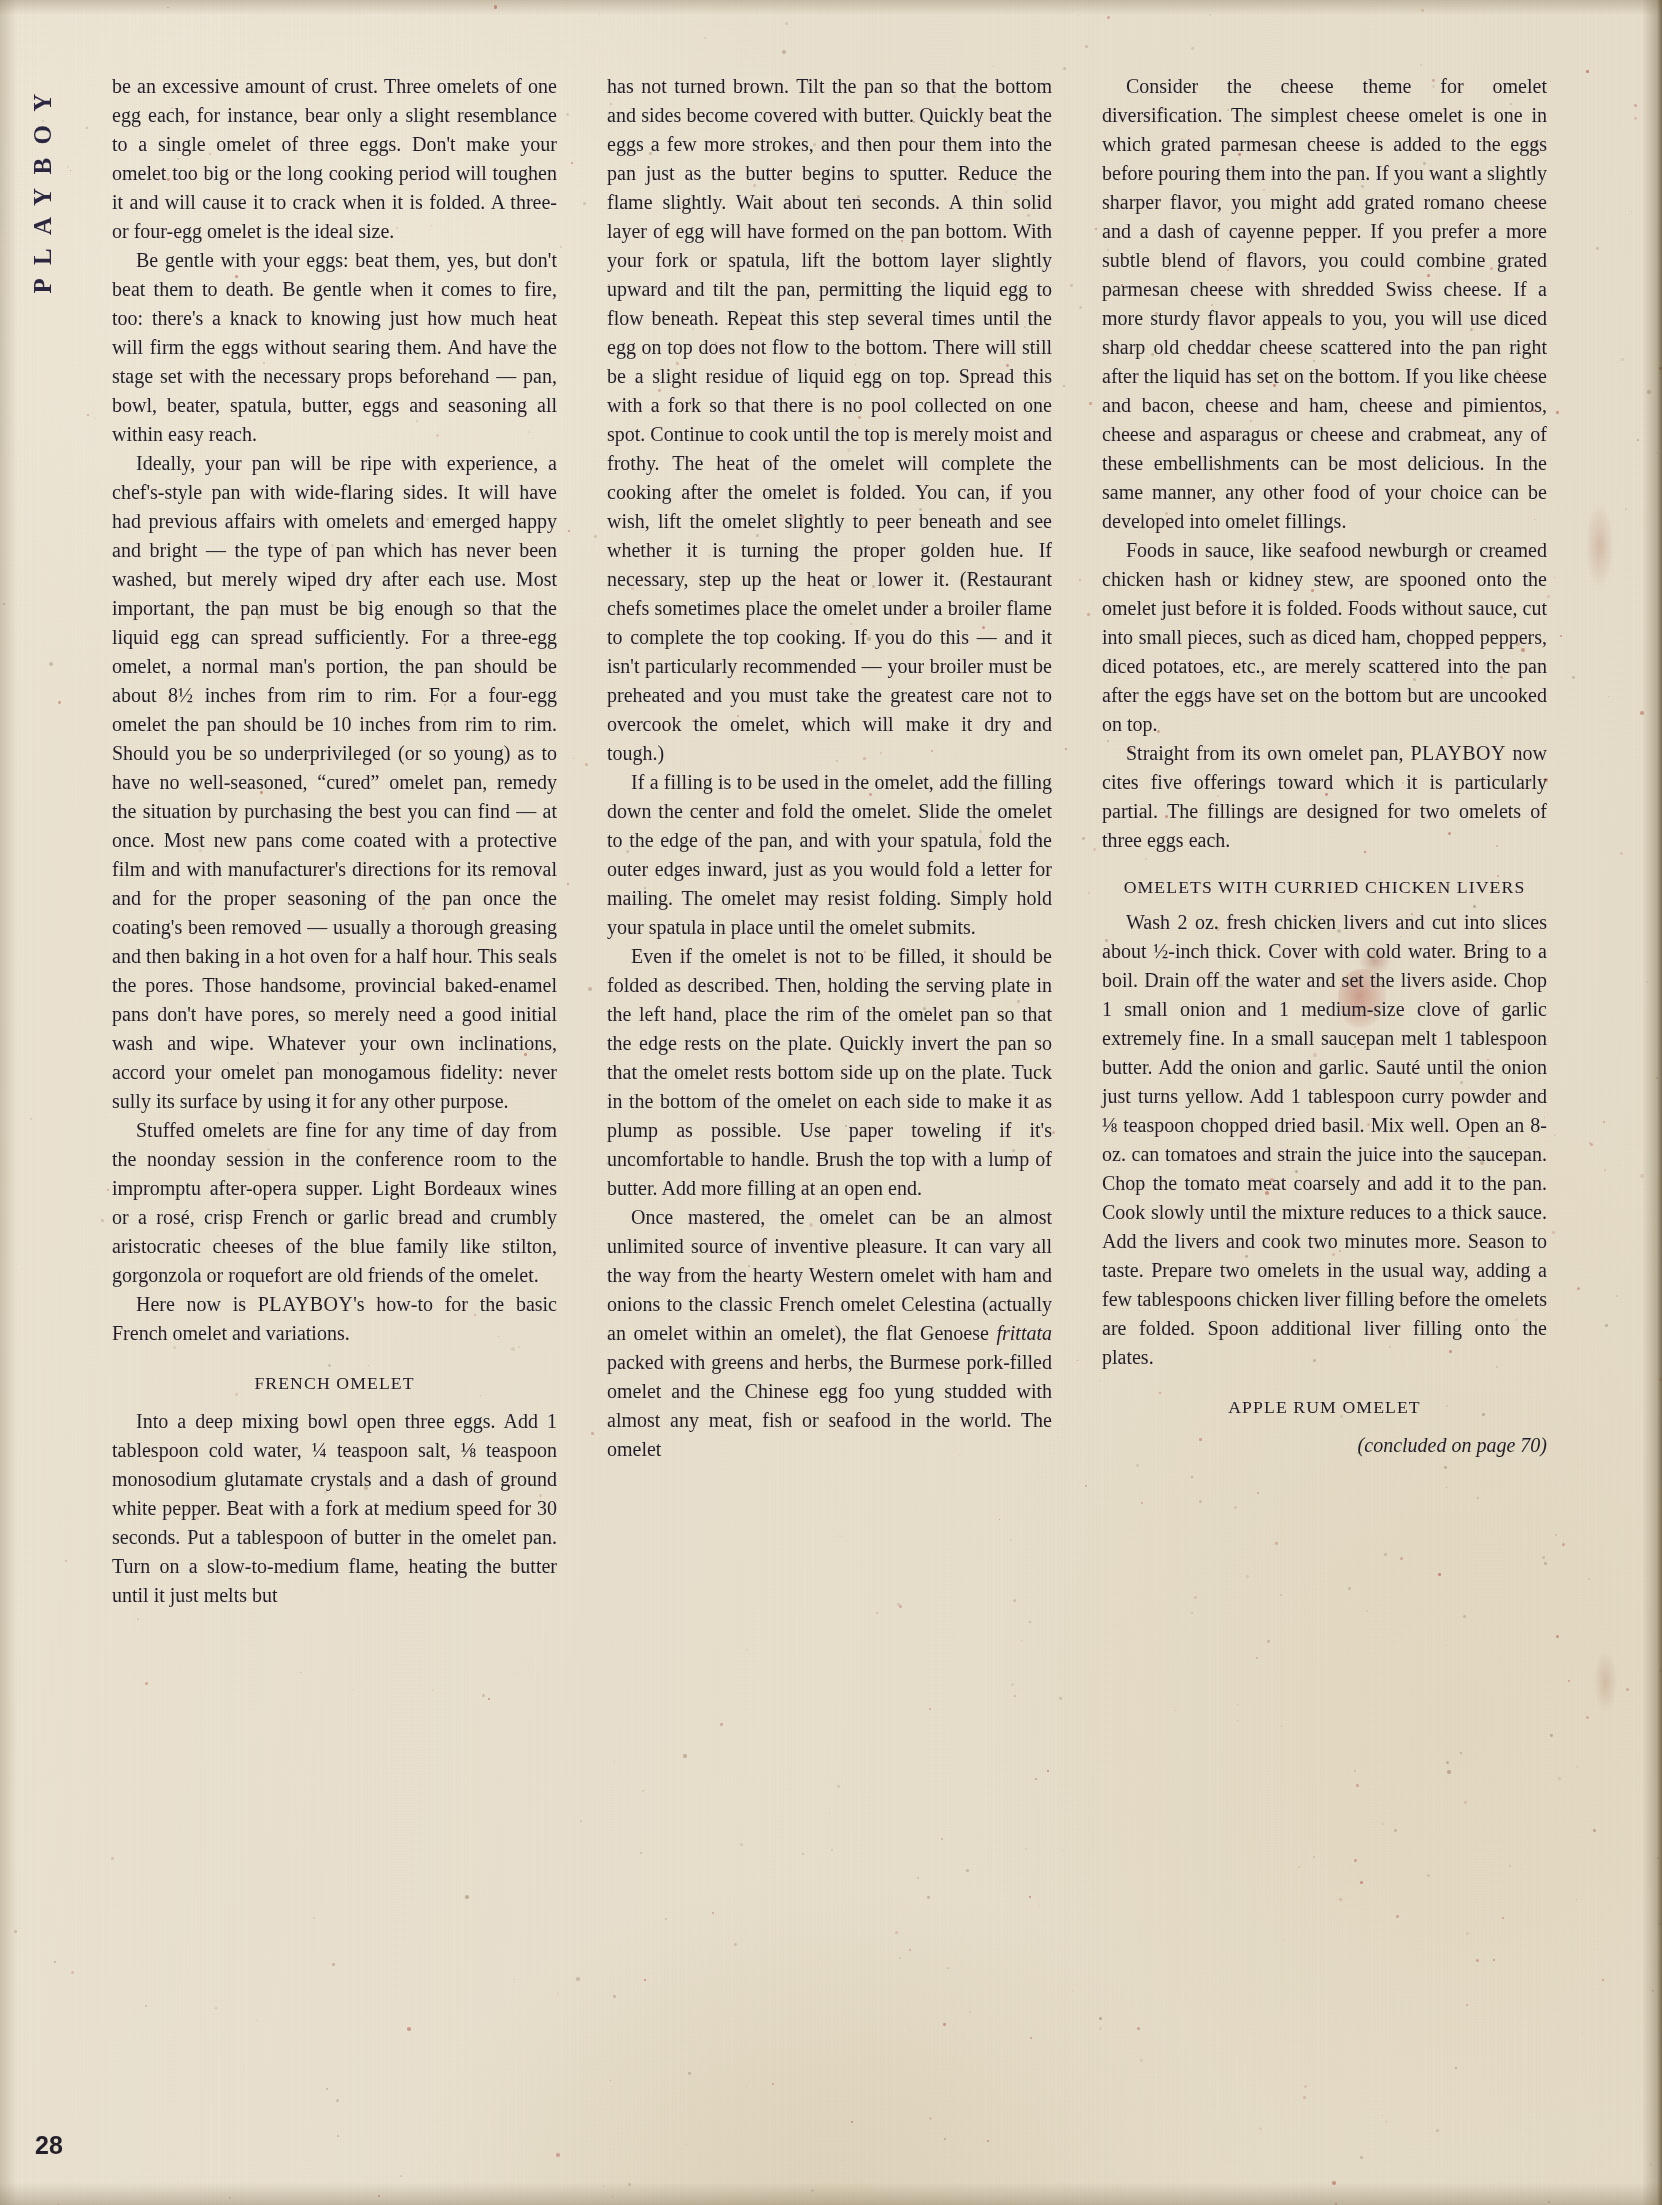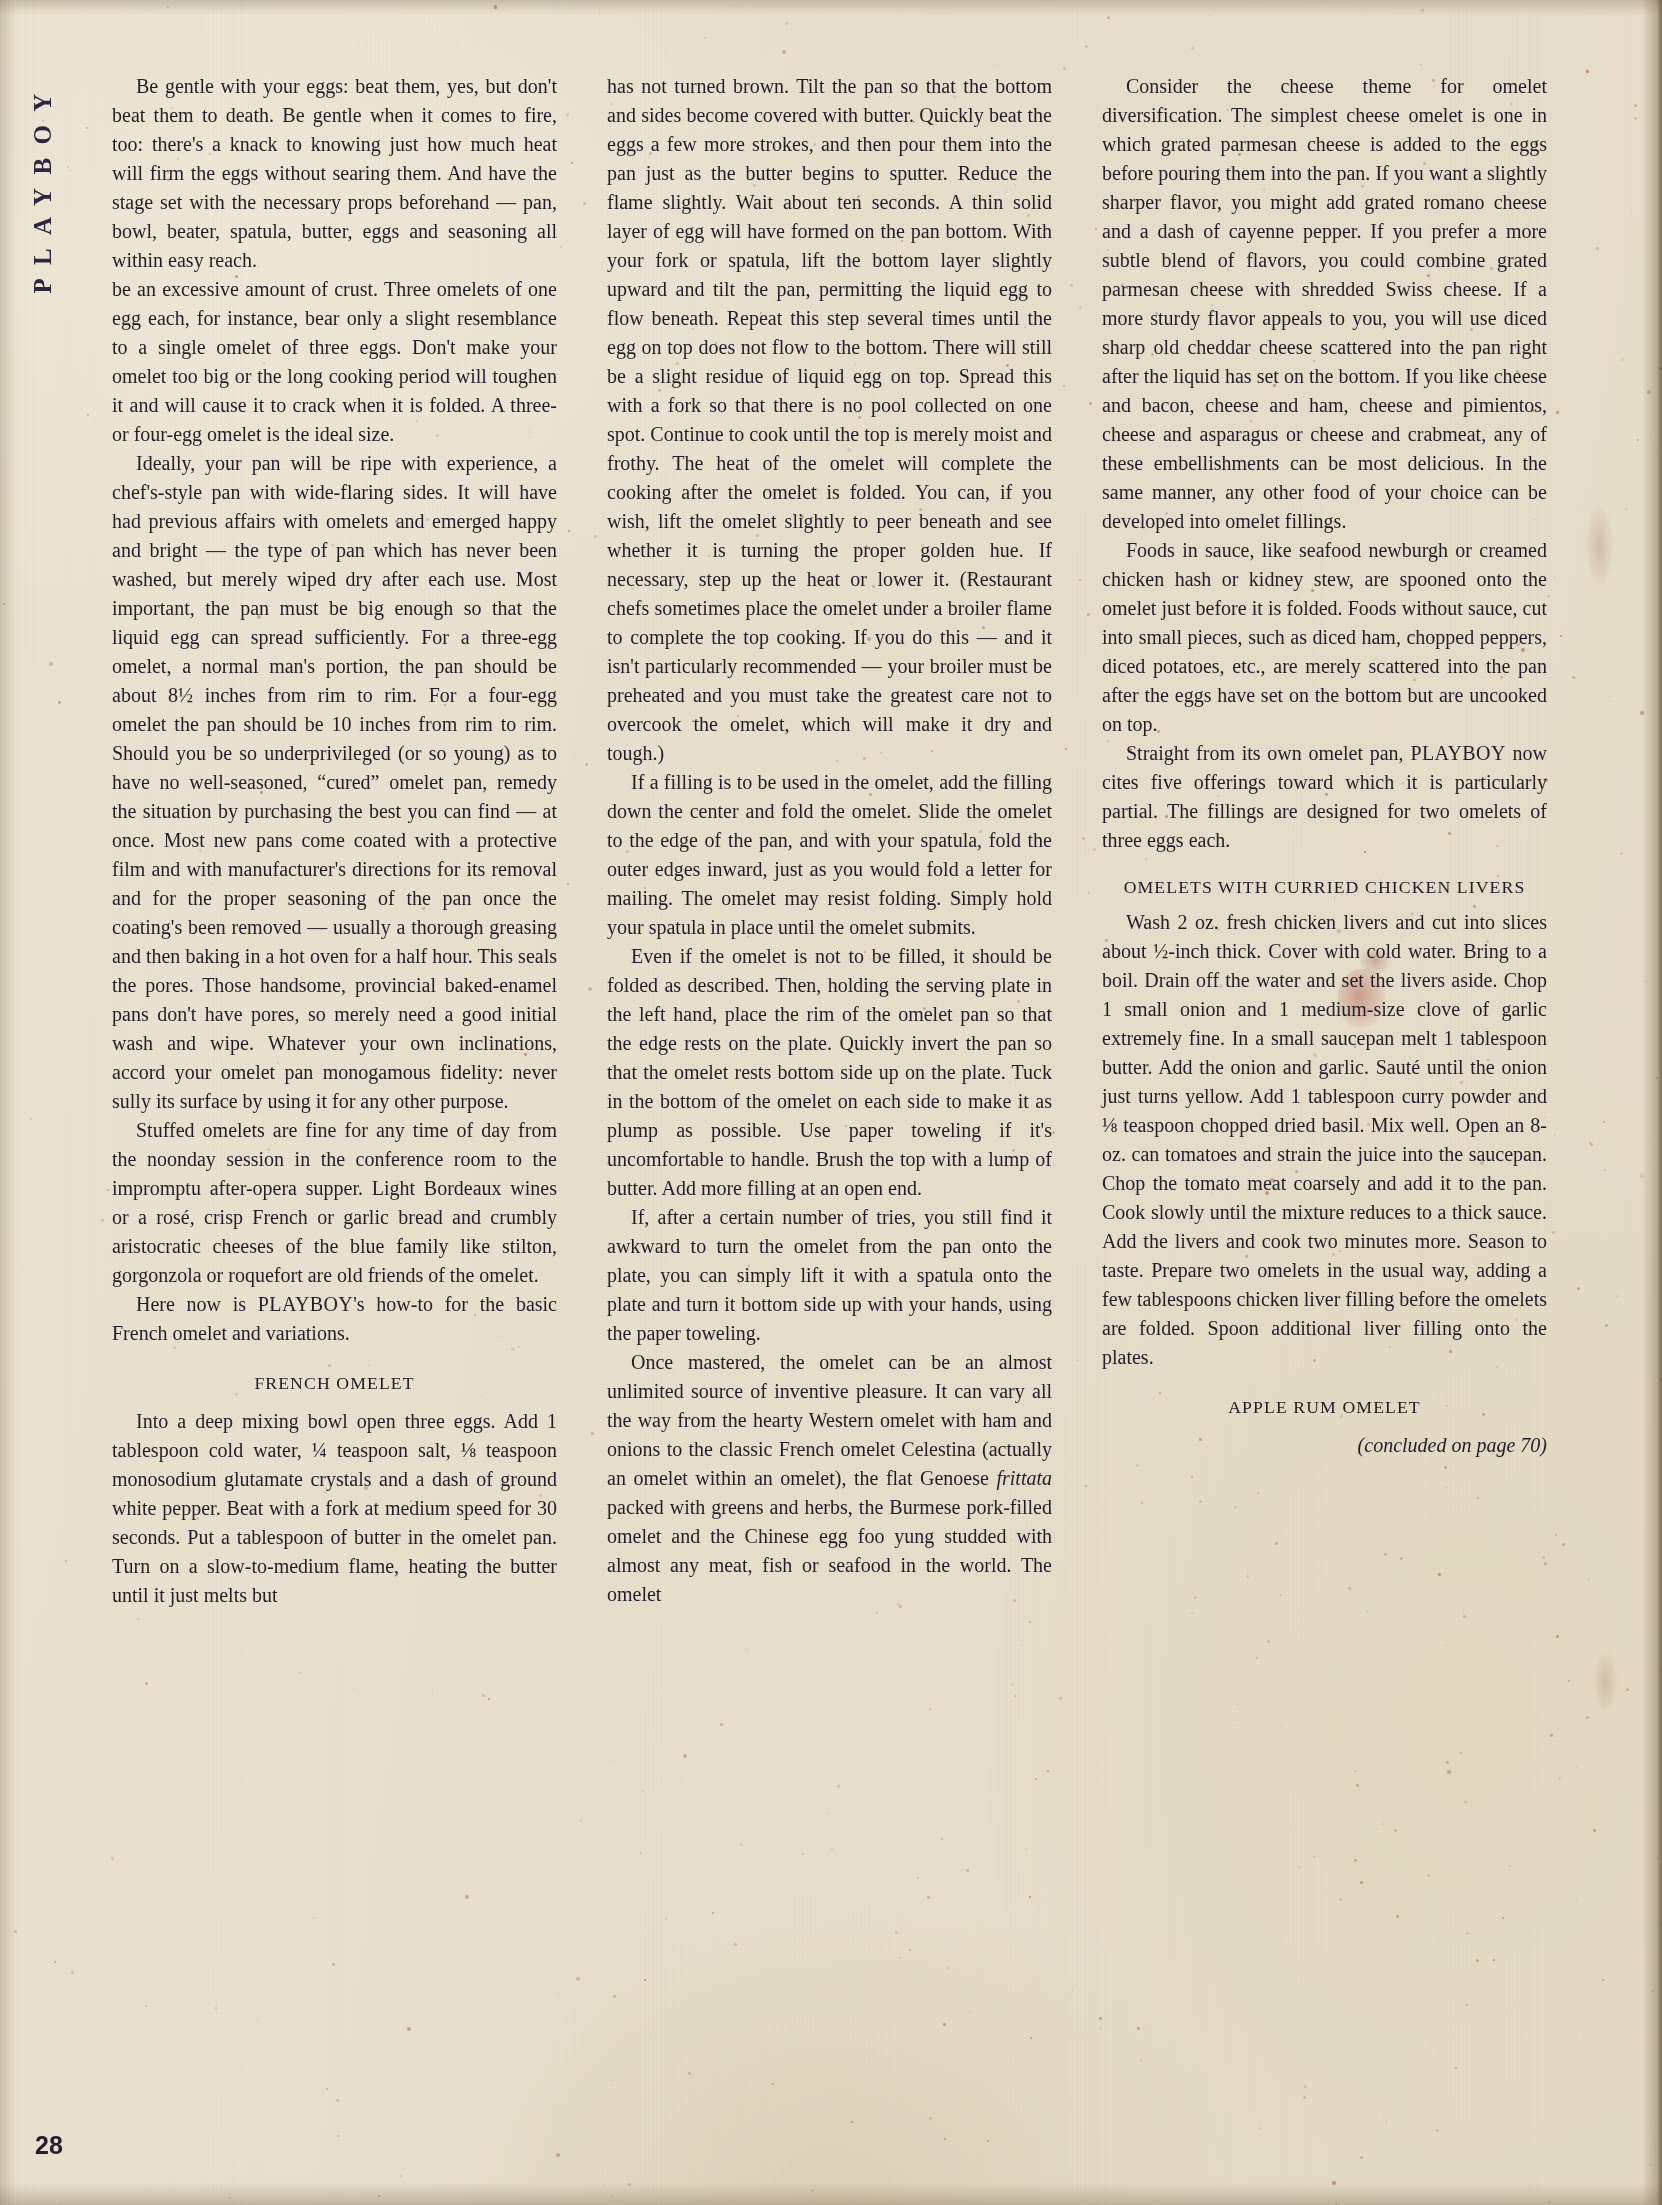--- a/index.html
+++ b/index.html
@@ -777,8 +777,8 @@
   <div class="columns">
 
     <div class="col">
+      <p class="body noindent">be an excessive amount of crust. Three omelets of one egg each, for instance, bear only a slight resemblance to a single omelet of three eggs. Don't make your omelet too big or the long cooking period will toughen it and will cause it to crack when it is folded. A three- or four-egg omelet is the ideal size.</p>
       <p class="body">Be gentle with your eggs: beat them, yes, but don't beat them to death. Be gentle when it comes to fire, too: there's a knack to knowing just how much heat will firm the eggs without searing them. And have the stage set with the necessary props beforehand — pan, bowl, beater, spatula, butter, eggs and seasoning all within easy reach.</p>
-      <p class="body noindent">be an excessive amount of crust. Three omelets of one egg each, for instance, bear only a slight resemblance to a single omelet of three eggs. Don't make your omelet too big or the long cooking period will toughen it and will cause it to crack when it is folded. A three- or four-egg omelet is the ideal size.</p>
       <p class="body">Ideally, your pan will be ripe with experience, a chef's-style pan with wide-flaring sides. It will have had previous affairs with omelets and emerged happy and bright — the type of pan which has never been washed, but merely wiped dry after each use. Most important, the pan must be big enough so that the liquid egg can spread sufficiently. For a three-egg omelet, a normal man's portion, the pan should be about 8½ inches from rim to rim. For a four-egg omelet the pan should be 10 inches from rim to rim. Should you be so underprivileged (or so young) as to have no well-seasoned, “cured” omelet pan, remedy the situation by purchasing the best you can find — at once. Most new pans come coated with a protective film and with manufacturer's directions for its removal and for the proper seasoning of the pan once the coating's been removed — usually a thorough greasing and then baking in a hot oven for a half hour. This seals the pores. Those handsome, provincial baked-enamel pans don't have pores, so merely need a good initial wash and wipe. Whatever your own inclinations, accord your omelet pan monogamous fidelity: never sully its surface by using it for any other purpose.</p>
       <p class="body">Stuffed omelets are fine for any time of day from the noonday session in the conference room to the impromptu after-opera supper. Light Bordeaux wines or a rosé, crisp French or garlic bread and crumbly aristocratic cheeses of the blue family like stilton, gorgonzola or roquefort are old friends of the omelet.</p>
       <p class="body"><span>Here now is </span><span class="sc">PLAYBOY</span><span>'s how-to for the basic French omelet and variations.</span></p>

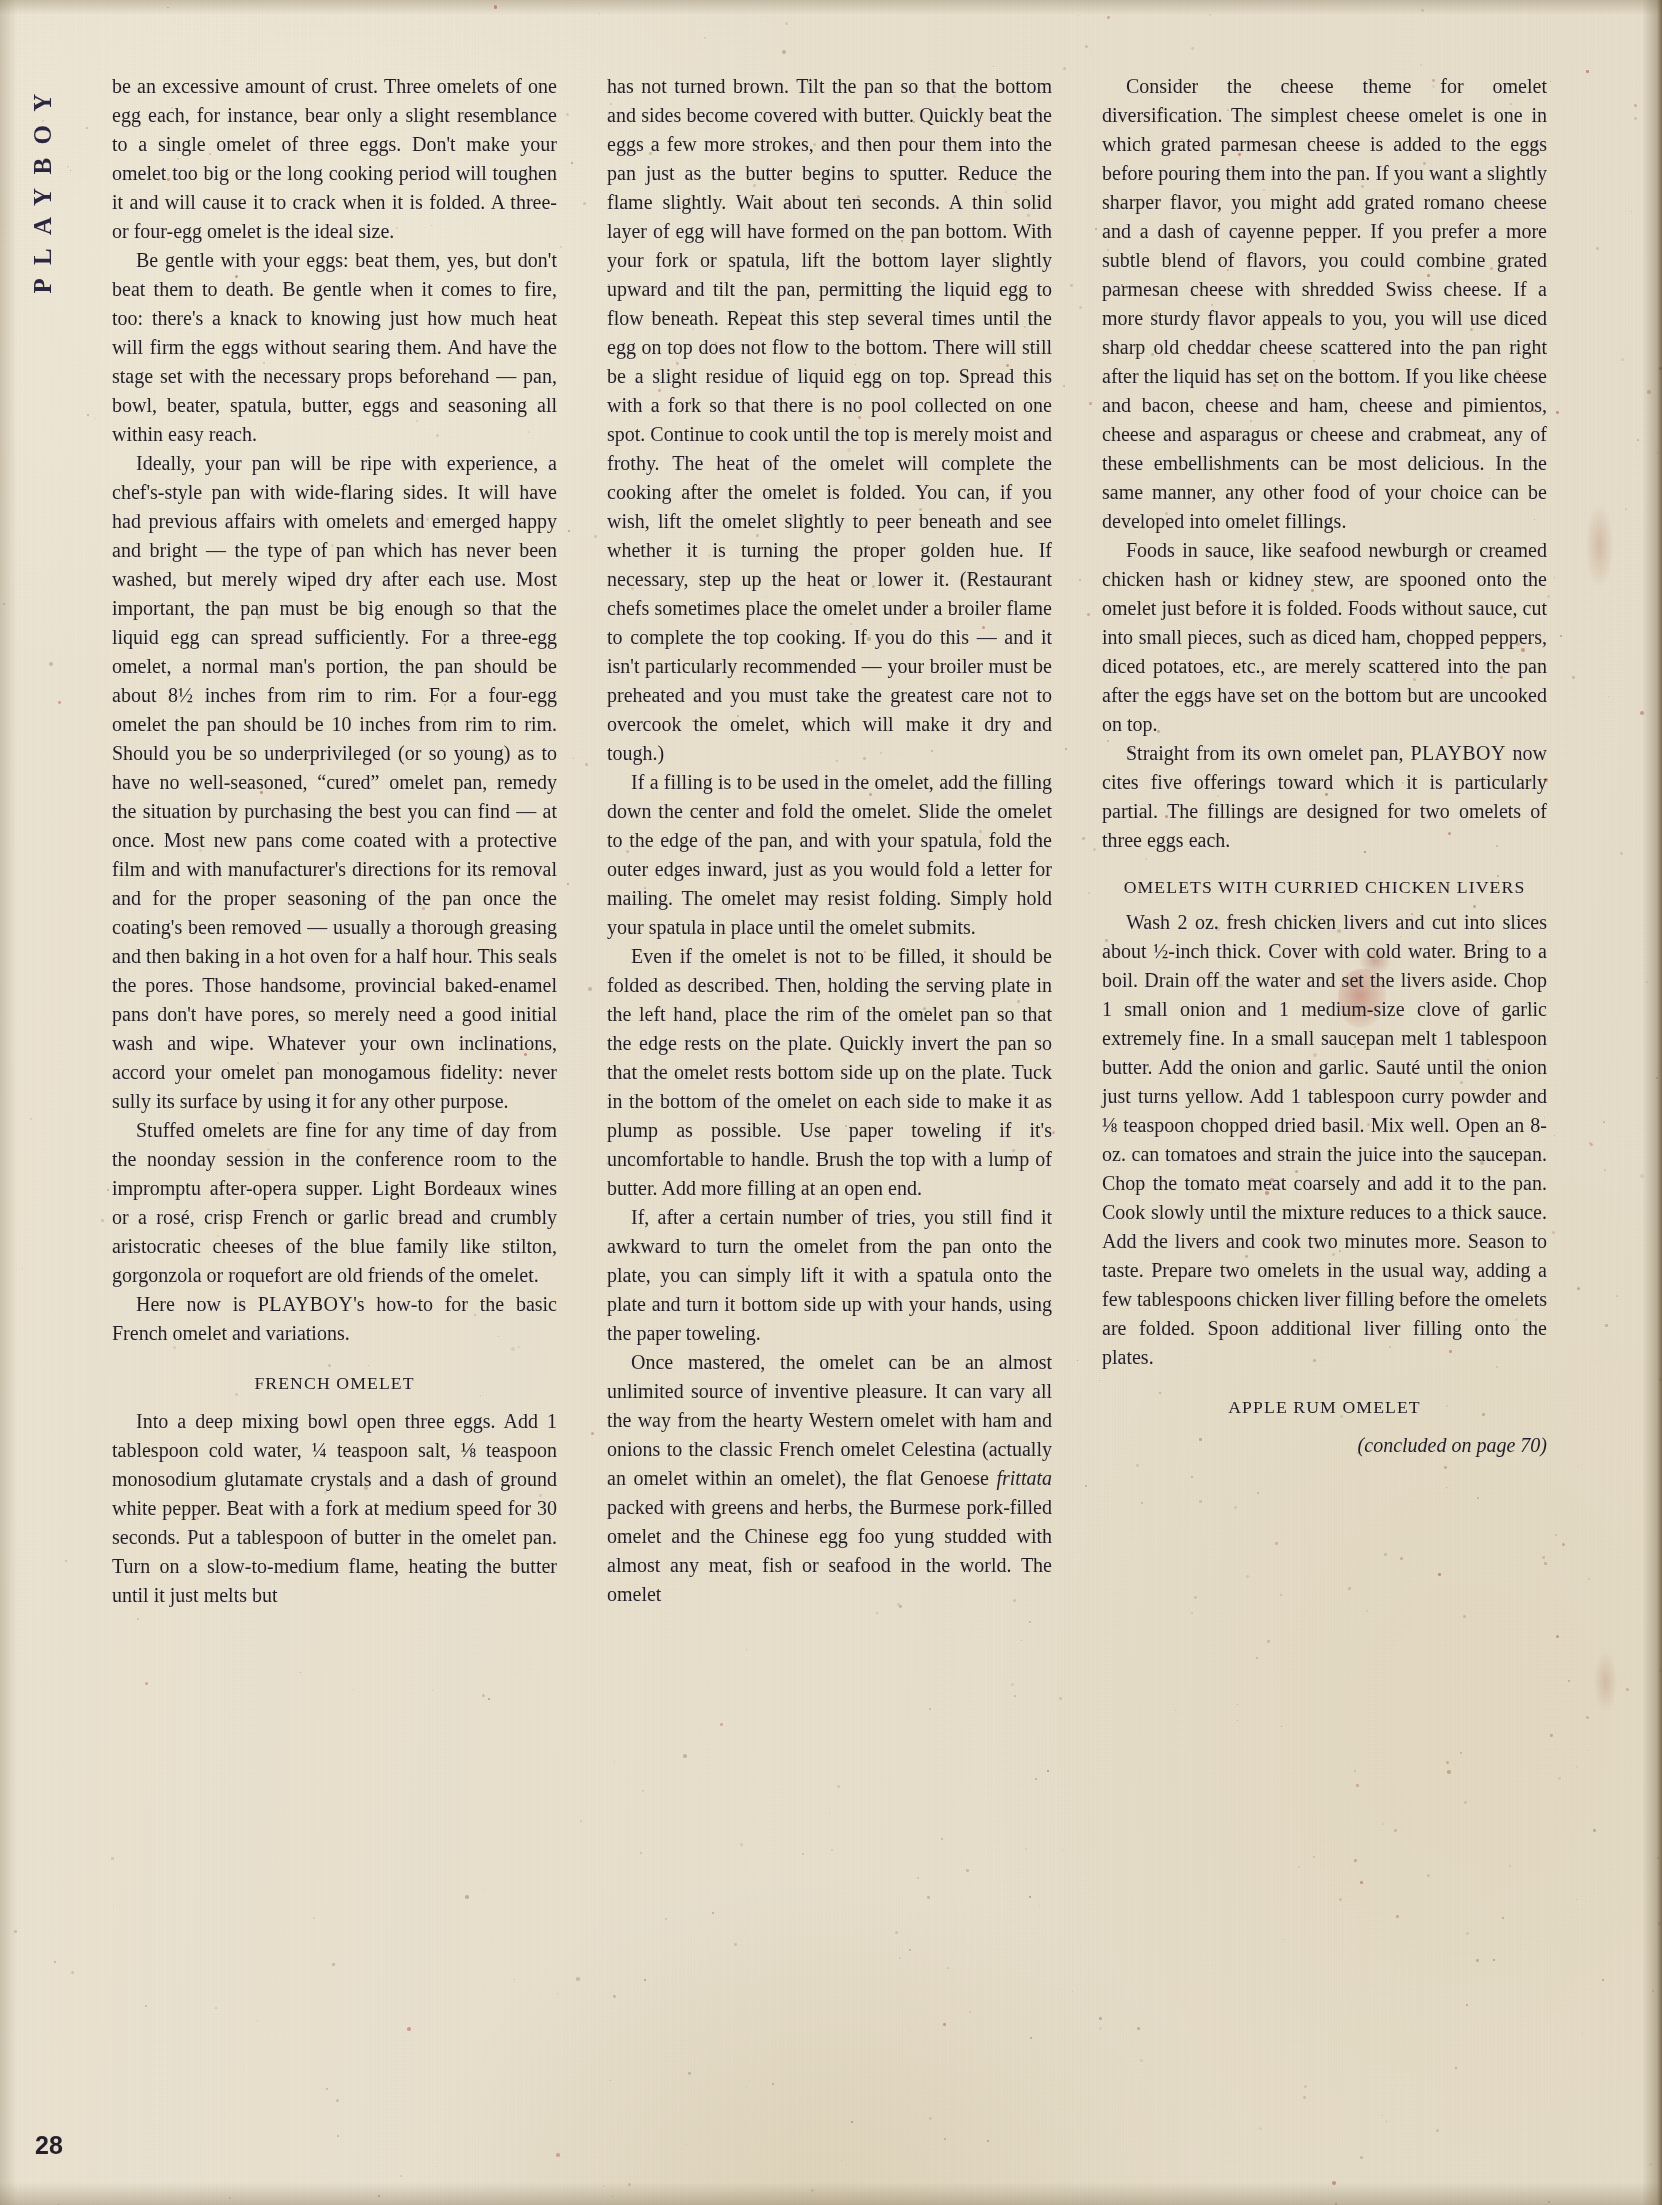--- a/index.html
+++ b/index.html
@@ -791,7 +791,6 @@
       <p class="body noindent">has not turned brown. Tilt the pan so that the bottom and sides become covered with butter. Quickly beat the eggs a few more strokes, and then pour them into the pan just as the butter begins to sputter. Reduce the flame slightly. Wait about ten seconds. A thin solid layer of egg will have formed on the pan bottom. With your fork or spatula, lift the bottom layer slightly upward and tilt the pan, permitting the liquid egg to flow beneath. Repeat this step several times until the egg on top does not flow to the bottom. There will still be a slight residue of liquid egg on top. Spread this with a fork so that there is no pool collected on one spot. Continue to cook until the top is merely moist and frothy. The heat of the omelet will complete the cooking after the omelet is folded. You can, if you wish, lift the omelet slightly to peer beneath and see whether it is turning the proper golden hue. If necessary, step up the heat or lower it. (Restaurant chefs sometimes place the omelet under a broiler flame to complete the top cooking. If you do this — and it isn't particularly recommended — your broiler must be preheated and you must take the greatest care not to overcook the omelet, which will make it dry and tough.)</p>
       <p class="body">If a filling is to be used in the omelet, add the filling down the center and fold the omelet. Slide the omelet to the edge of the pan, and with your spatula, fold the outer edges inward, just as you would fold a letter for mailing. The omelet may resist folding. Simply hold your spatula in place until the omelet submits.</p>
       <p class="body">Even if the omelet is not to be filled, it should be folded as described. Then, holding the serving plate in the left hand, place the rim of the omelet pan so that the edge rests on the plate. Quickly invert the pan so that the omelet rests bottom side up on the plate. Tuck in the bottom of the omelet on each side to make it as plump as possible. Use paper toweling if it's uncomfortable to handle. Brush the top with a lump of butter. Add more filling at an open end.</p>
-      <p class="body">If, after a certain number of tries, you still find it awkward to turn the omelet from the pan onto the plate, you can simply lift it with a spatula onto the plate and turn it bottom side up with your hands, using the paper toweling.</p>
       <p class="body"><span>Once mastered, the omelet can be an almost unlimited source of inventive pleasure. It can vary all the way from the hearty Western omelet with ham and onions to the classic French omelet Celestina (actually an omelet within an omelet), the flat Genoese </span><span class="ital">frittata</span><span> packed with greens and herbs, the Burmese pork-filled omelet and the Chinese egg foo yung studded with almost any meat, fish or seafood in the world. The omelet</span></p>
     </div>
 

